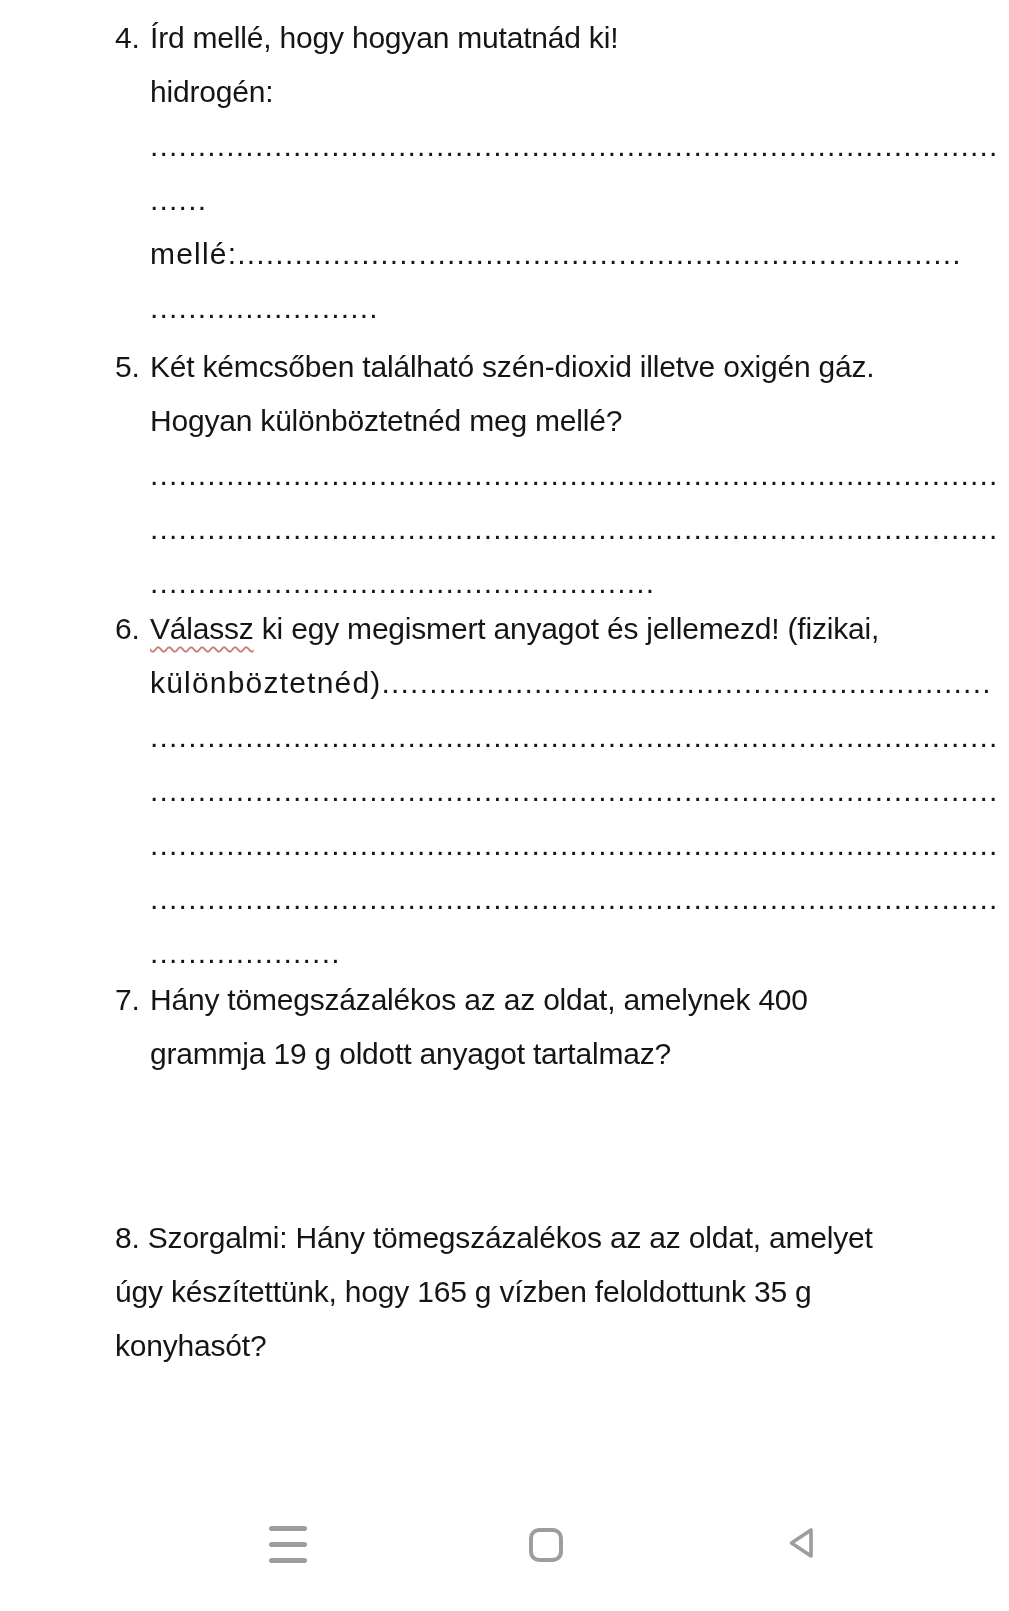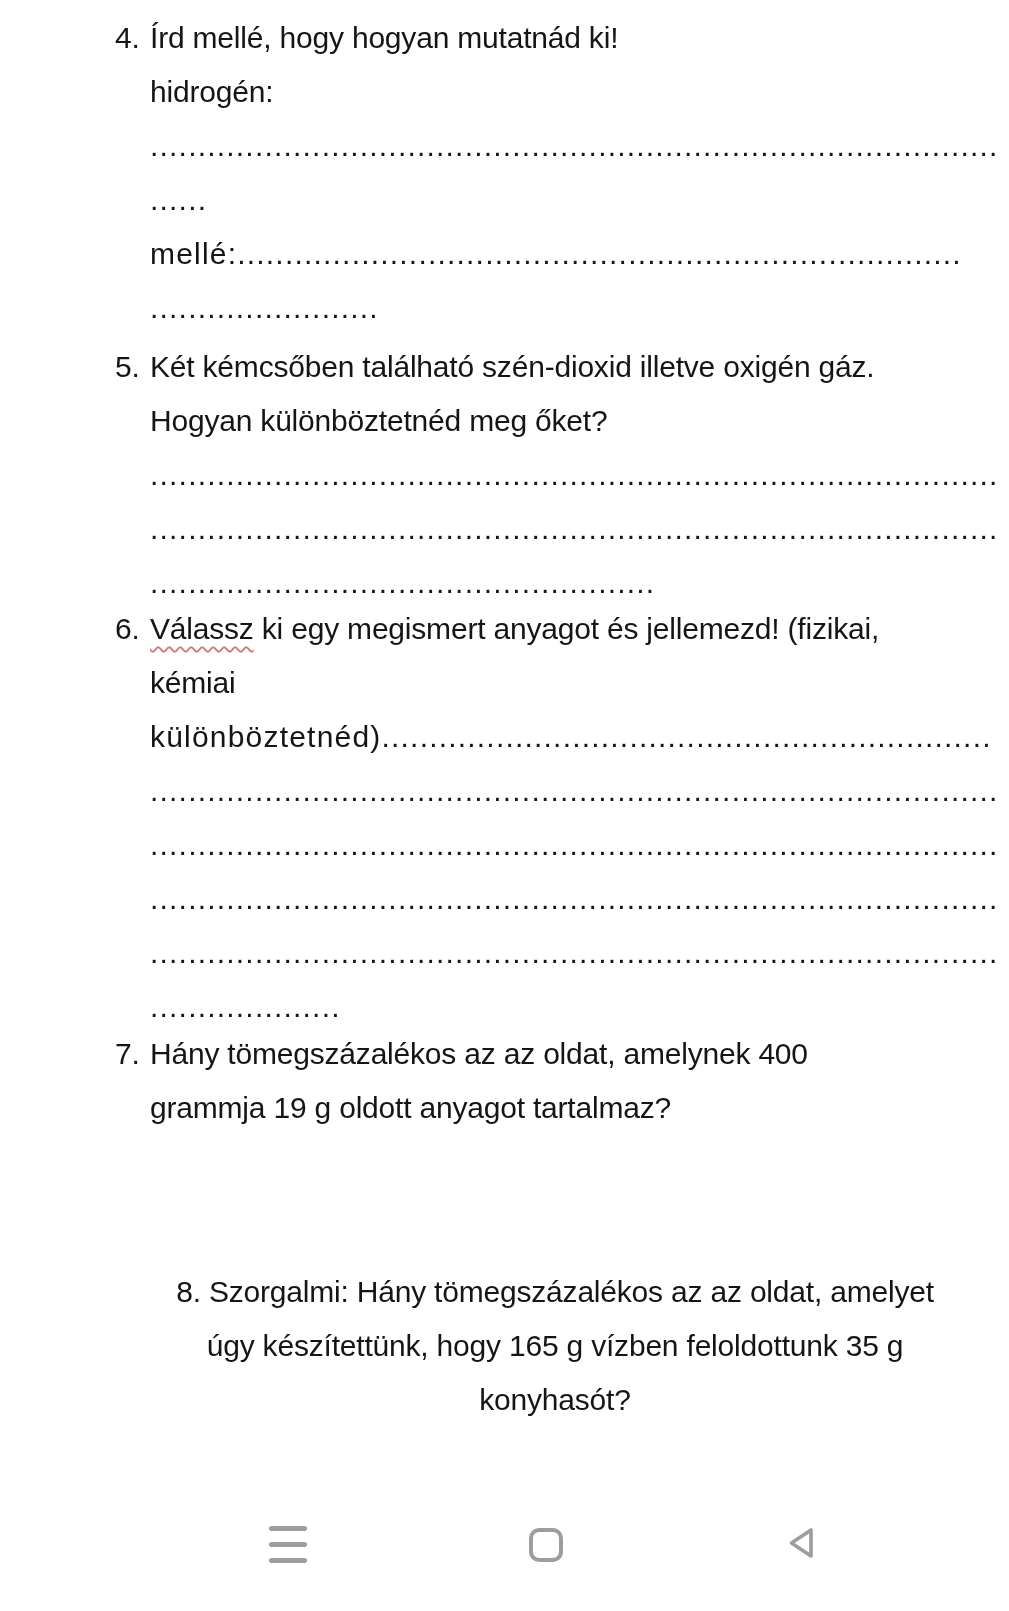--- a/index.html
+++ b/index.html
@@ -50,7 +50,7 @@
   <div class="item item-5">
     <span class="num">5.</span>
     <div class="line">Két kémcsőben található szén-dioxid illetve oxigén gáz.</div>
-    <div class="line">Hogyan különböztetnéd meg őket?</div>
+    <div class="line">Hogyan különböztetnéd meg mellé?</div>
     <div class="line dots">....................................................................................................</div>
     <div class="line dots">....................................................................................................</div>
     <div class="line dots">.....................................................</div>

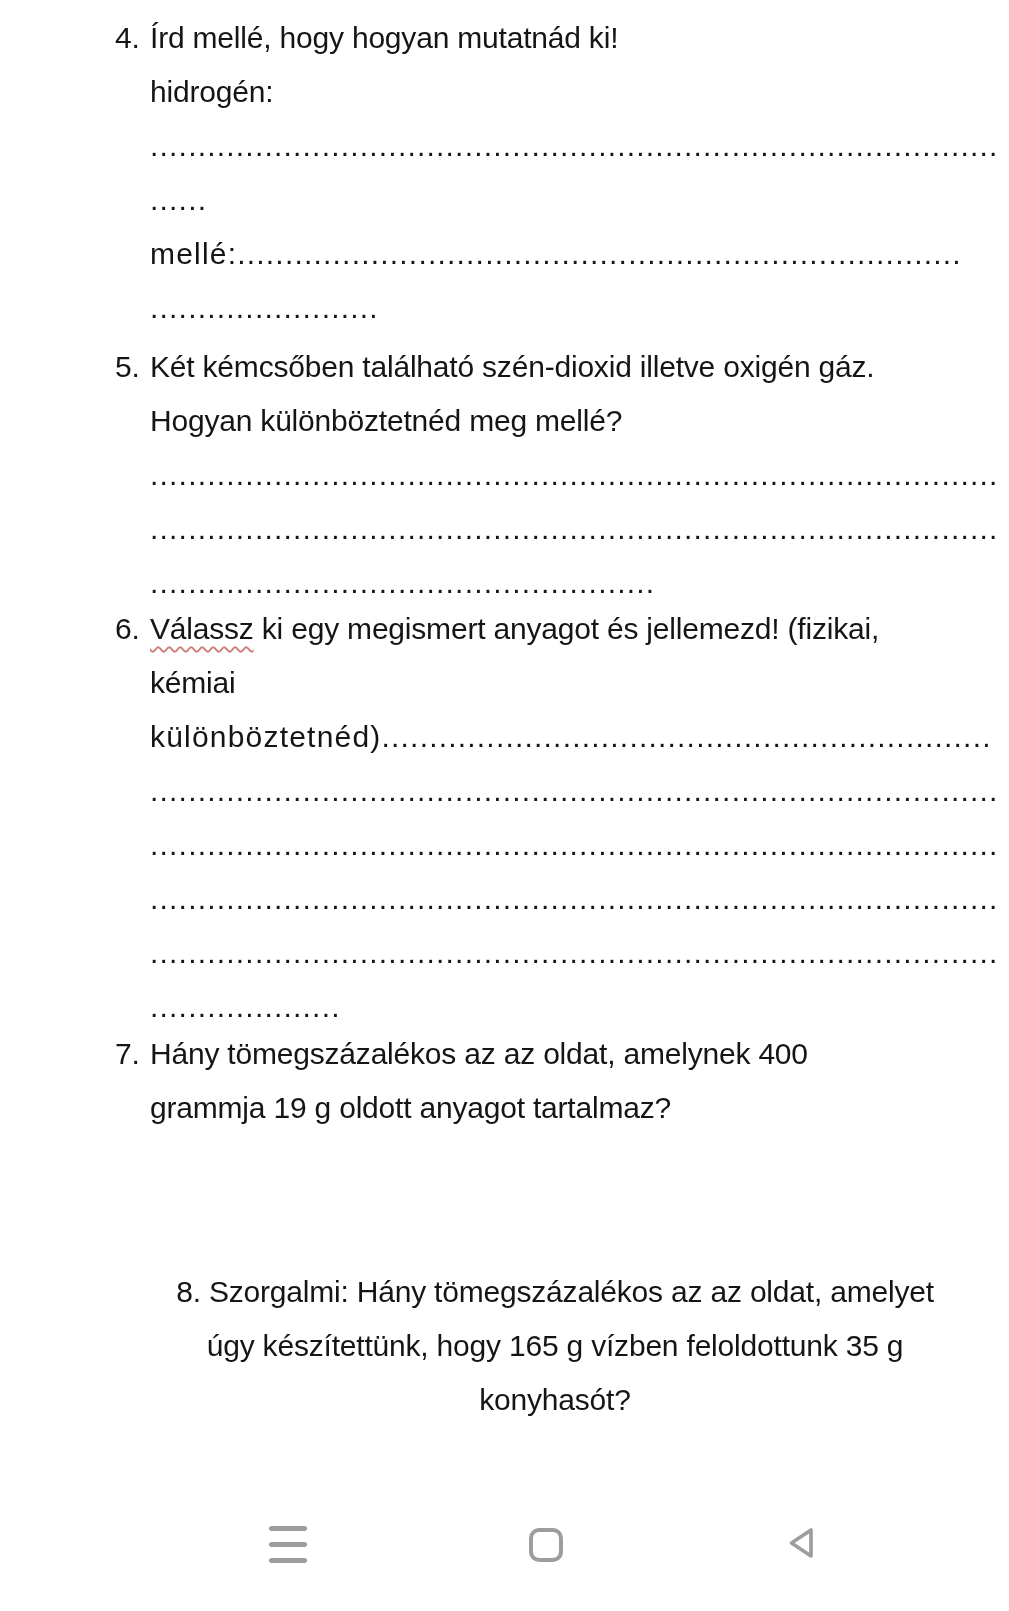--- a/index.html
+++ b/index.html
@@ -59,7 +59,6 @@
   <div class="item item-6">
     <span class="num">6.</span>
     <div class="line"><span class="squiggle">Válassz</span><span> ki egy megismert anyagot és jellemezd! (fizikai,</span></div>
-    <div class="line">kémiai</div>
     <div class="line dots">különböztetnéd)................................................................</div>
     <div class="line dots">....................................................................................................</div>
     <div class="line dots">....................................................................................................</div>

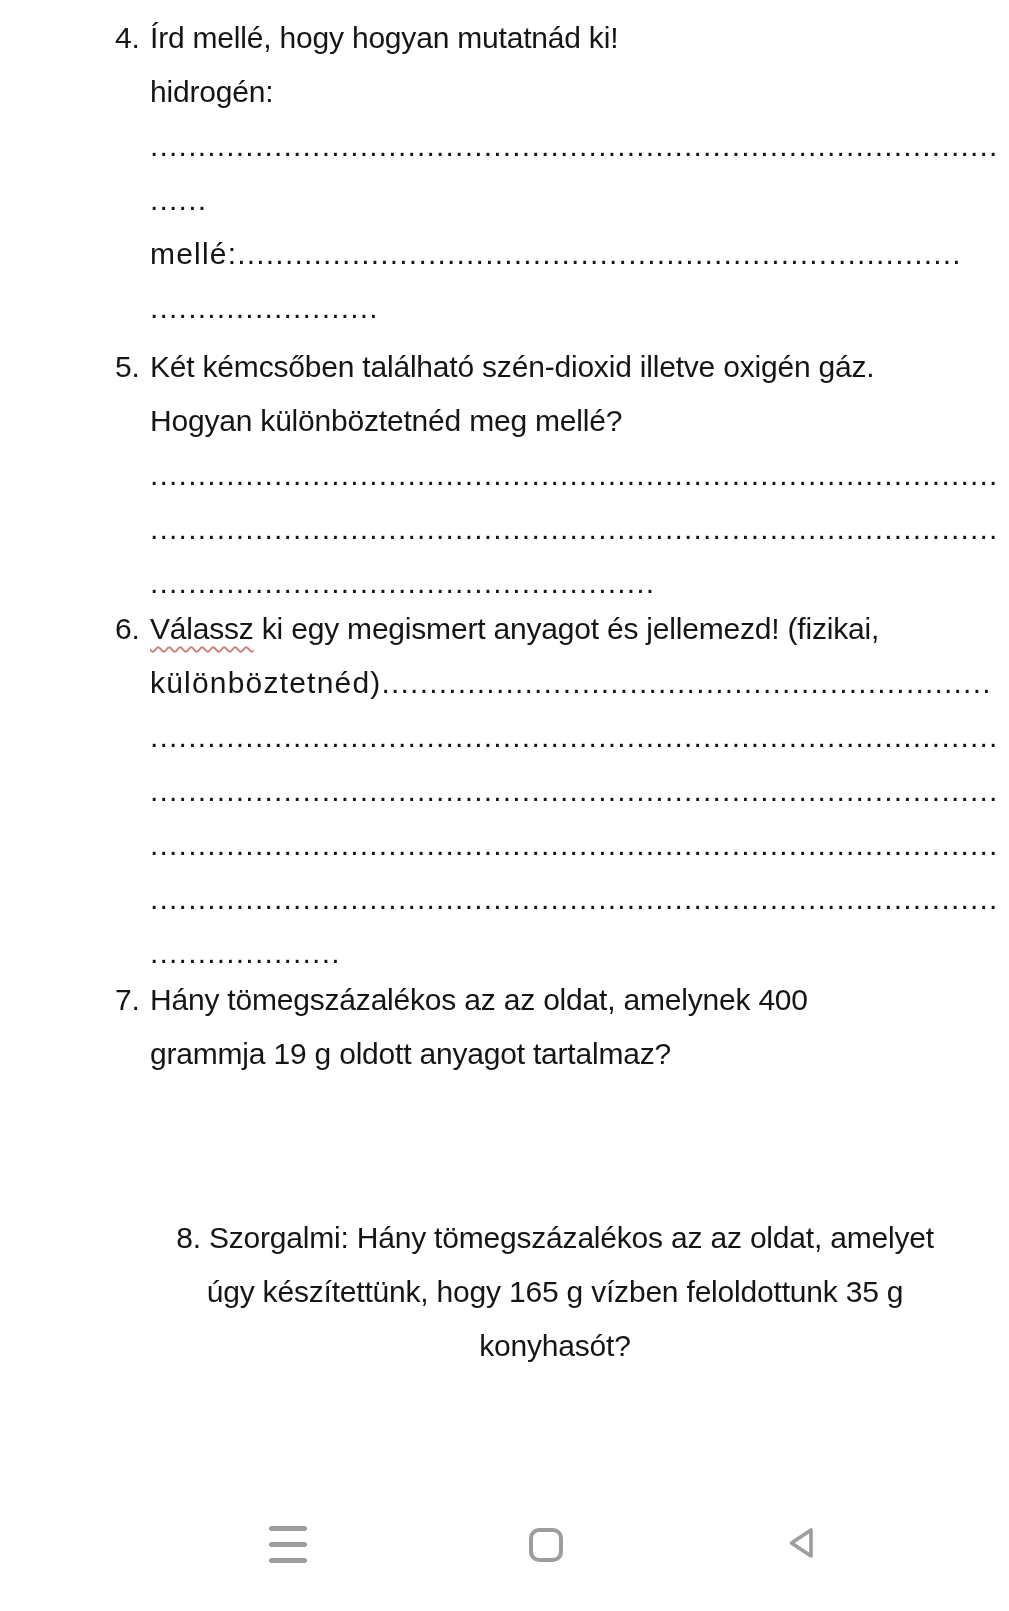--- a/index.html
+++ b/index.html
@@ -18,7 +18,7 @@
   .item-5{margin-top:5px;}
   .item-6{margin-top:-8px;}
   .item-7{margin-top:-7px;}
-  .item-8{margin-top:130px;padding-left:0;text-align:center;}
+  .item-8{margin-top:130px;padding-left:0;}
   .squiggle{
     text-decoration:underline;text-decoration-style:wavy;
     text-decoration-color:#cf7b76;text-decoration-thickness:2px;

